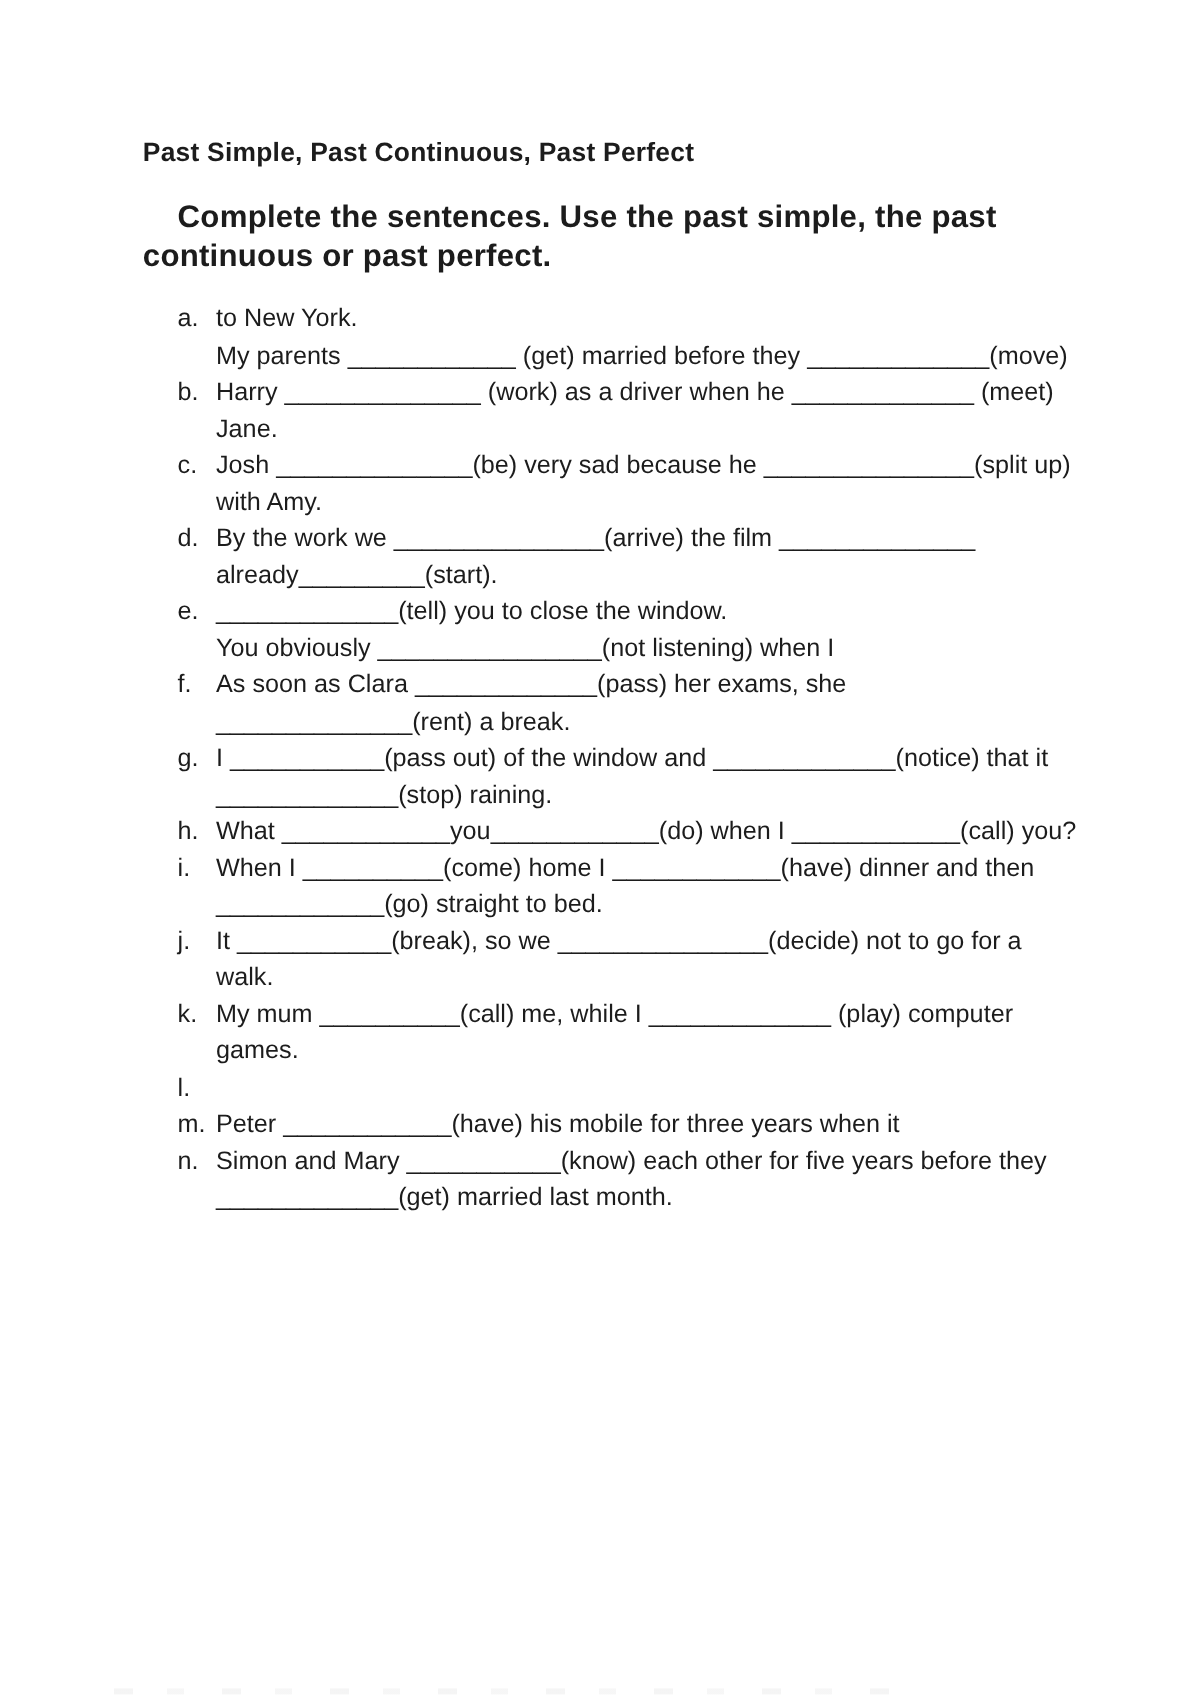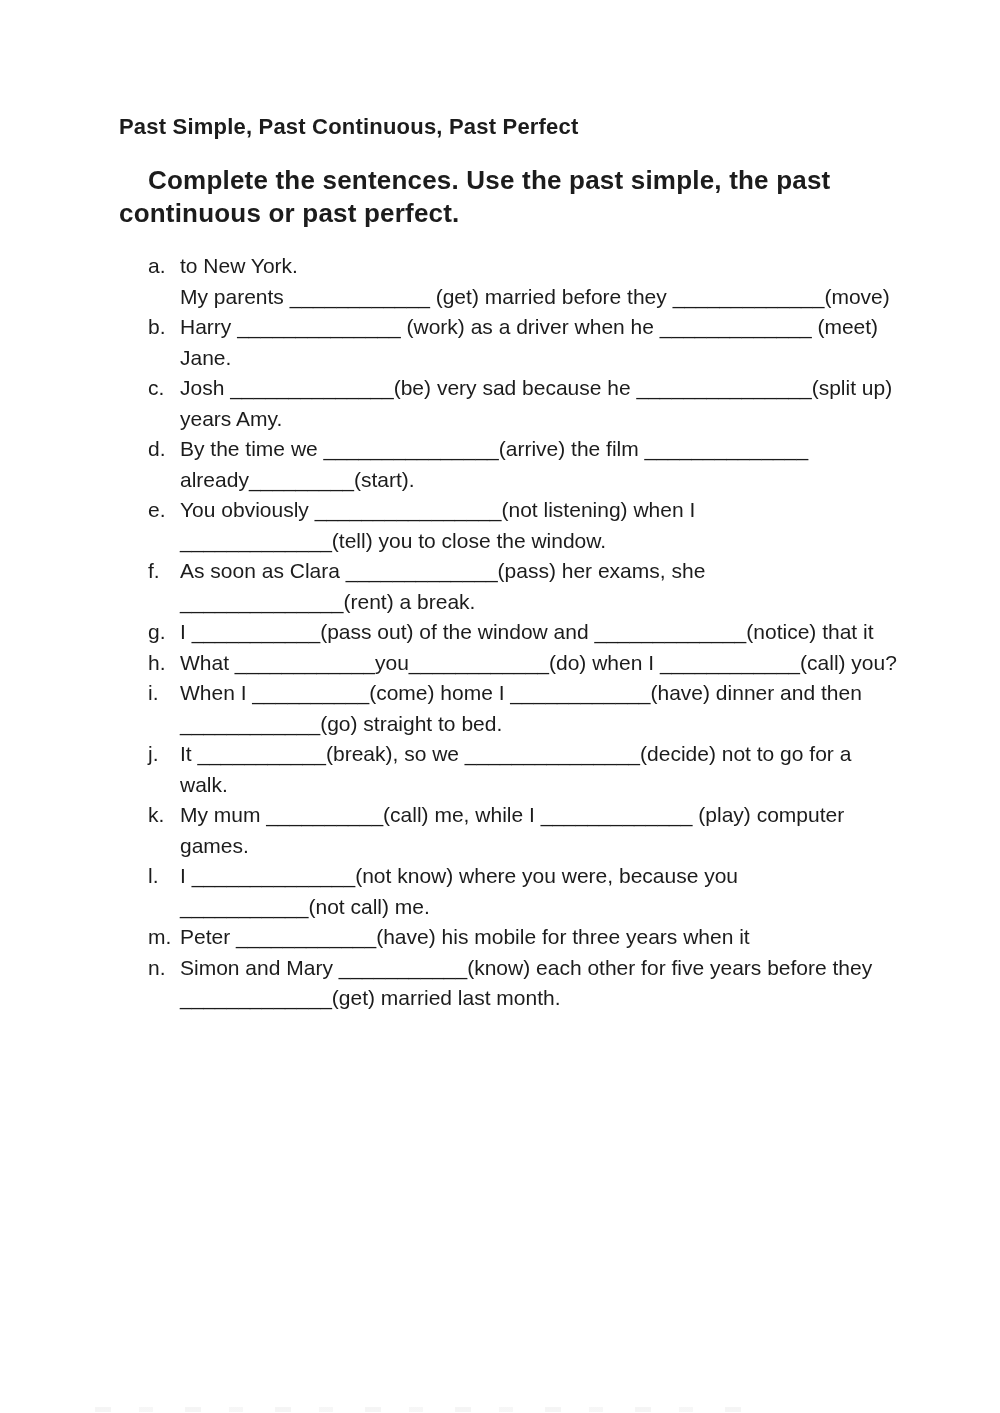--- a/index.html
+++ b/index.html
@@ -116,7 +116,7 @@
       <span class="letter">c.</span>
       <span class="lines">
         <span class="line">Josh ______________(be) very sad because he _______________(split up)</span>
-        <span class="line">years Amy.</span>
+        <span class="line">with Amy.</span>
       </span>
     </div>
 

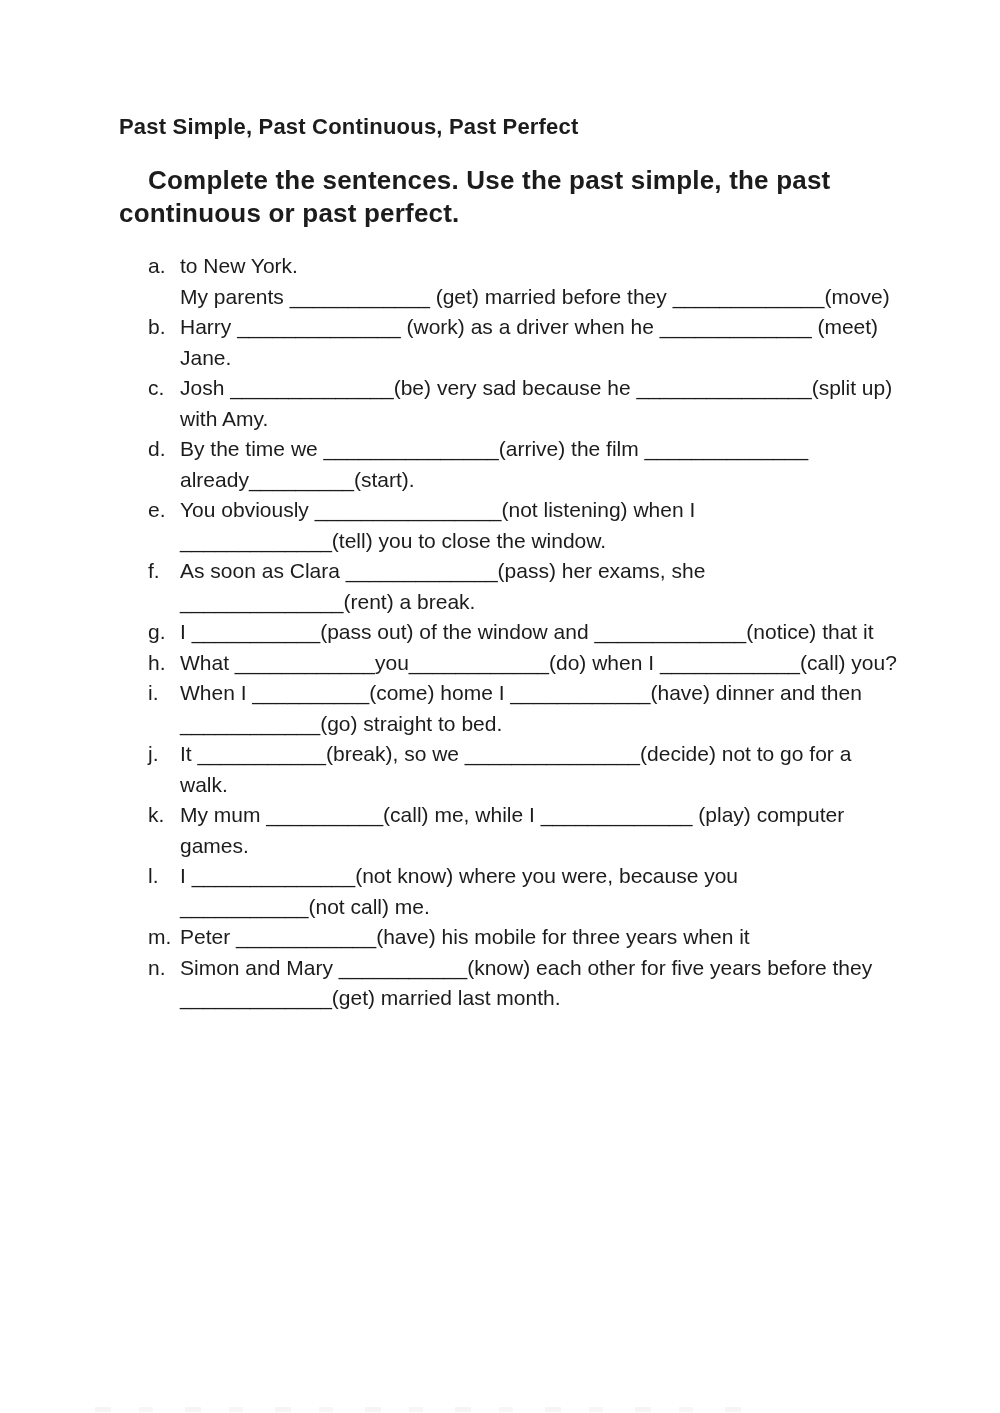--- a/index.html
+++ b/index.html
@@ -123,7 +123,7 @@
     <div class="item">
       <span class="letter">d.</span>
       <span class="lines">
-        <span class="line">By the time we _______________(arrive) the film ______________</span>
+        <span class="line">By the work we _______________(arrive) the film ______________</span>
         <span class="line">already_________(start).</span>
       </span>
     </div>

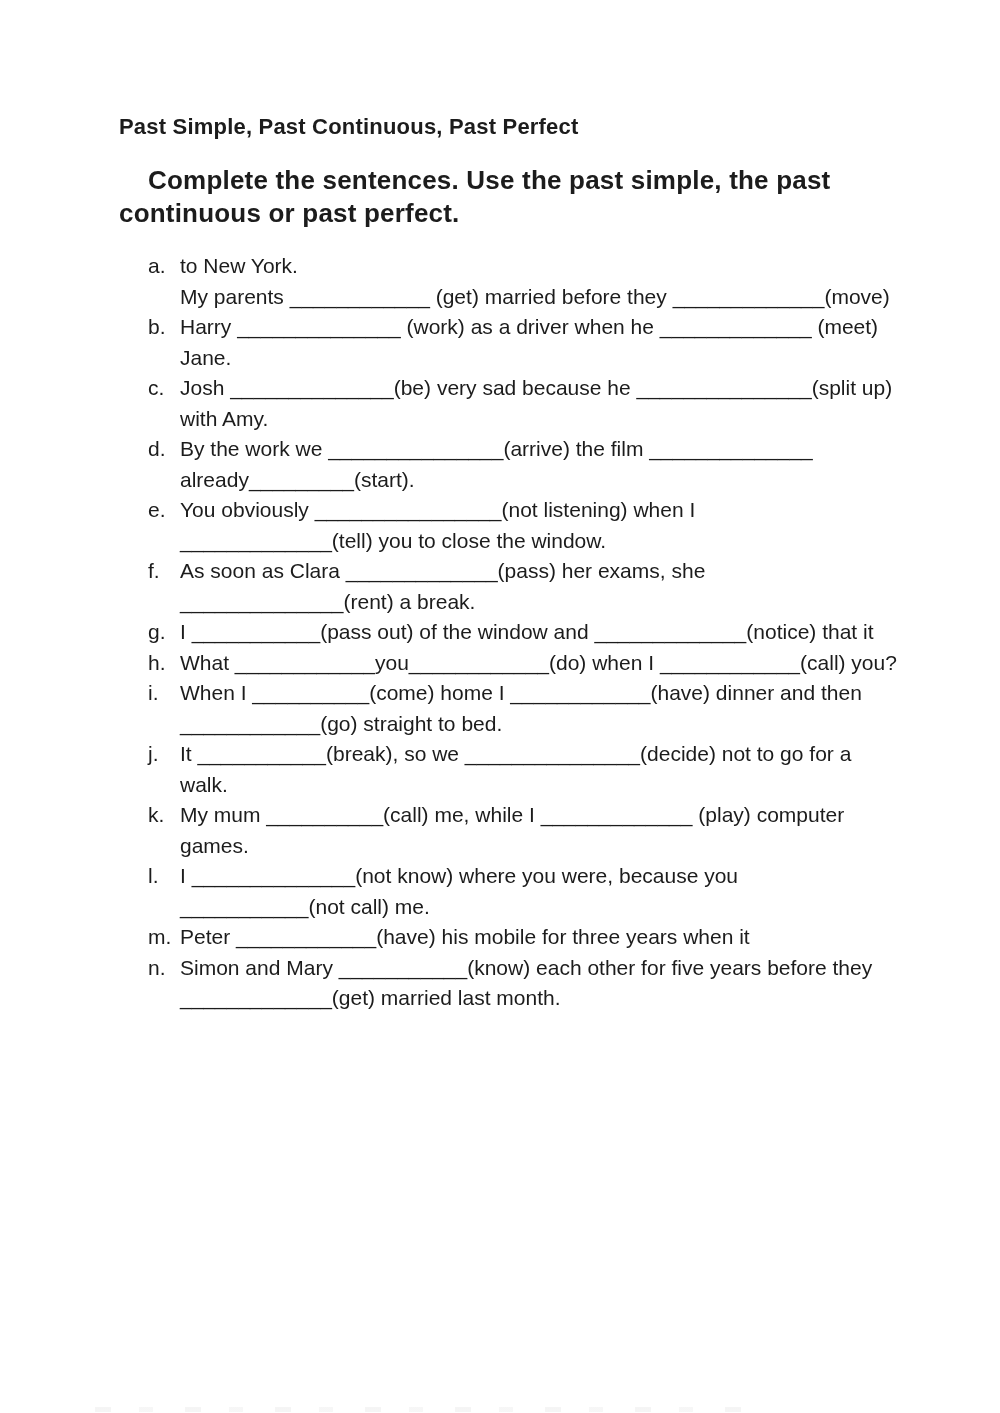--- a/index.html
+++ b/index.html
@@ -131,8 +131,8 @@
     <div class="item">
       <span class="letter">e.</span>
       <span class="lines">
+        <span class="line">_____________(tell) you to close the window.</span>
         <span class="line">You obviously ________________(not listening) when I</span>
-        <span class="line">_____________(tell) you to close the window.</span>
       </span>
     </div>
 

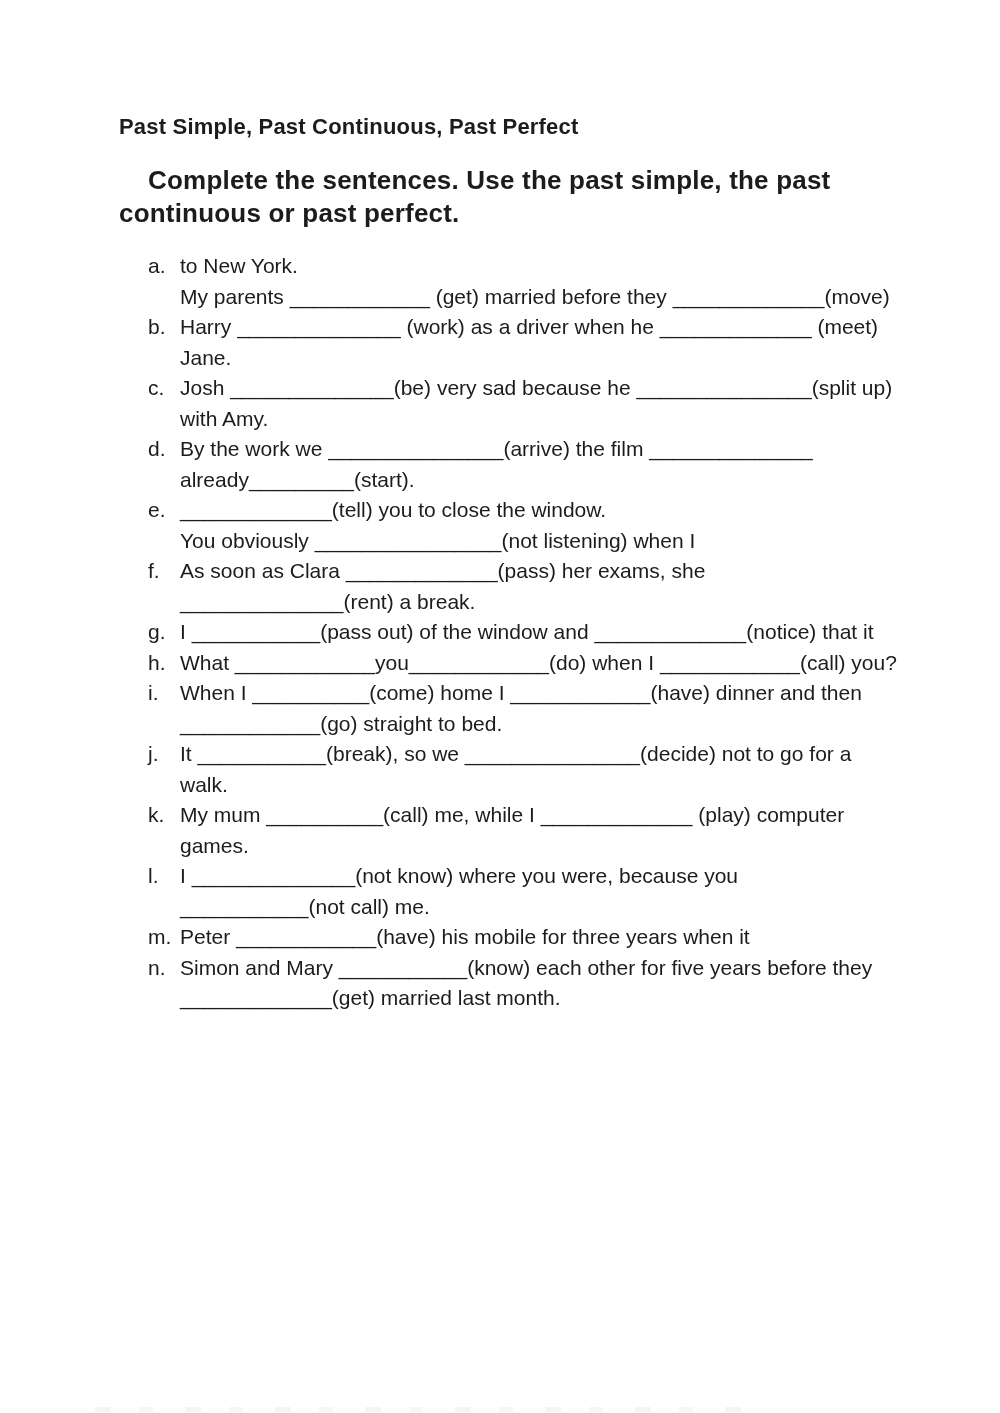--- a/index.html
+++ b/index.html
@@ -148,6 +148,7 @@
       <span class="letter">g.</span>
       <span class="lines">
         <span class="line">I ___________(pass out) of the window and _____________(notice) that it</span>
+        <span class="line">_____________(stop) raining.</span>
       </span>
     </div>
 

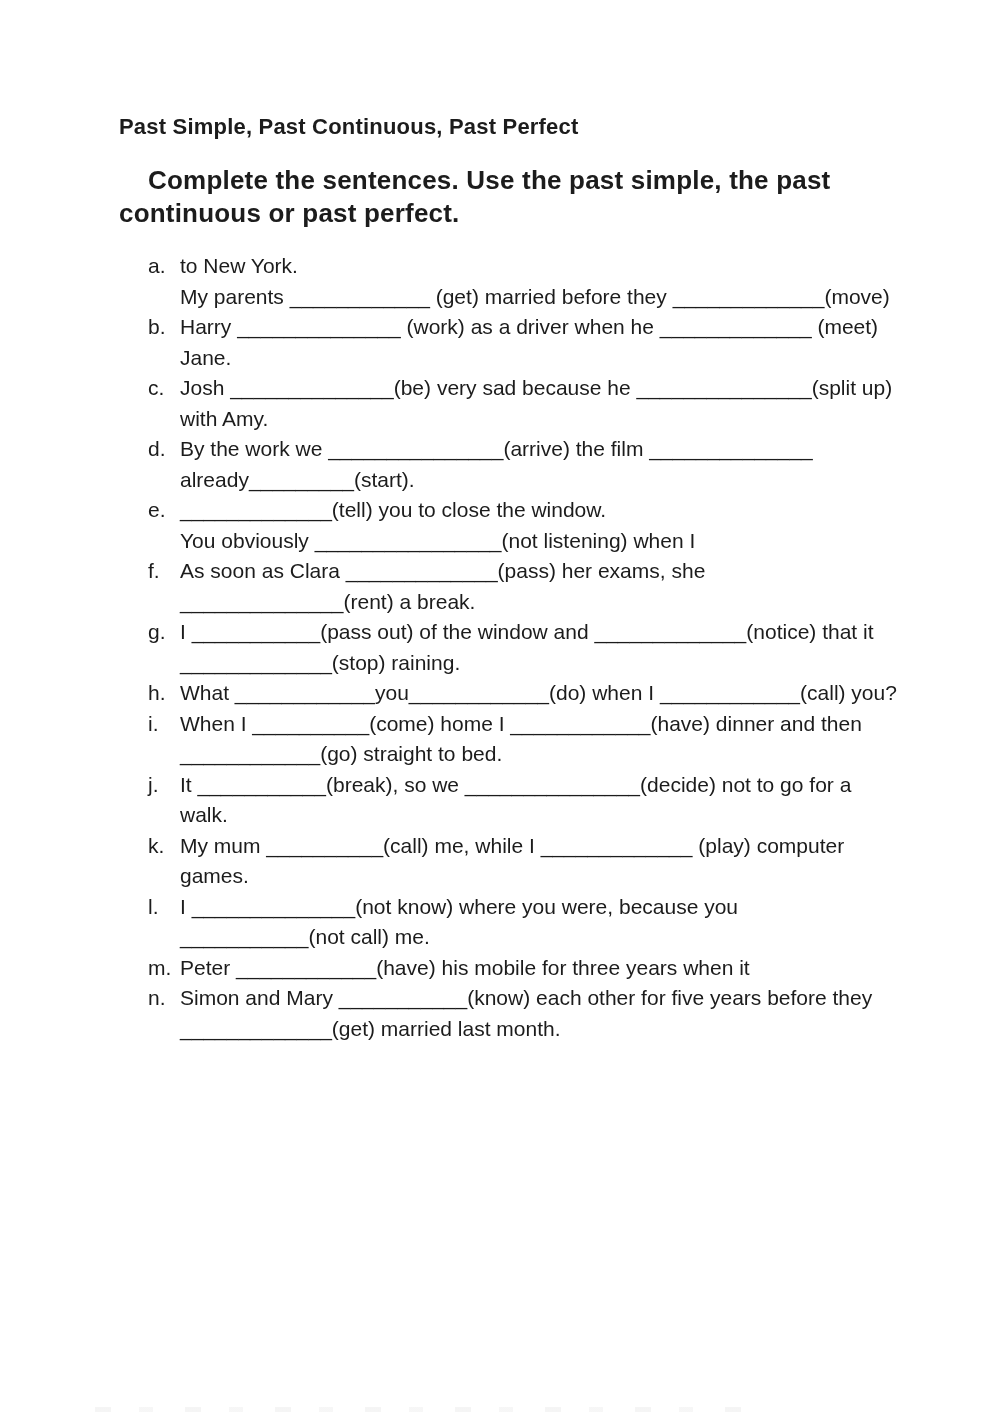--- a/index.html
+++ b/index.html
@@ -185,10 +185,6 @@
 
     <div class="item">
       <span class="letter">l.</span>
-      <span class="lines">
-        <span class="line">I ______________(not know) where you were, because you</span>
-        <span class="line">___________(not call) me.</span>
-      </span>
     </div>
 
     <div class="item">

